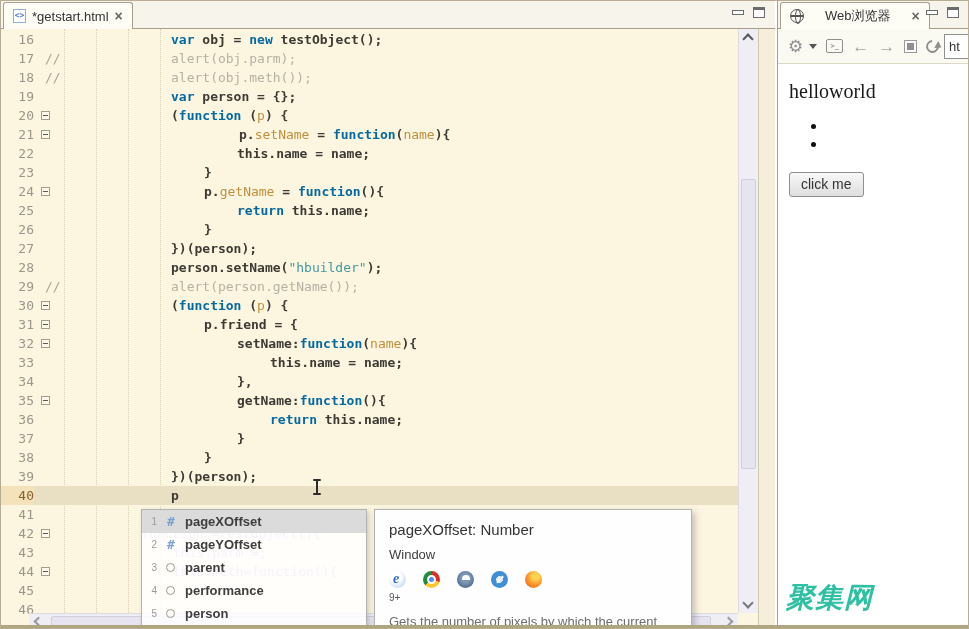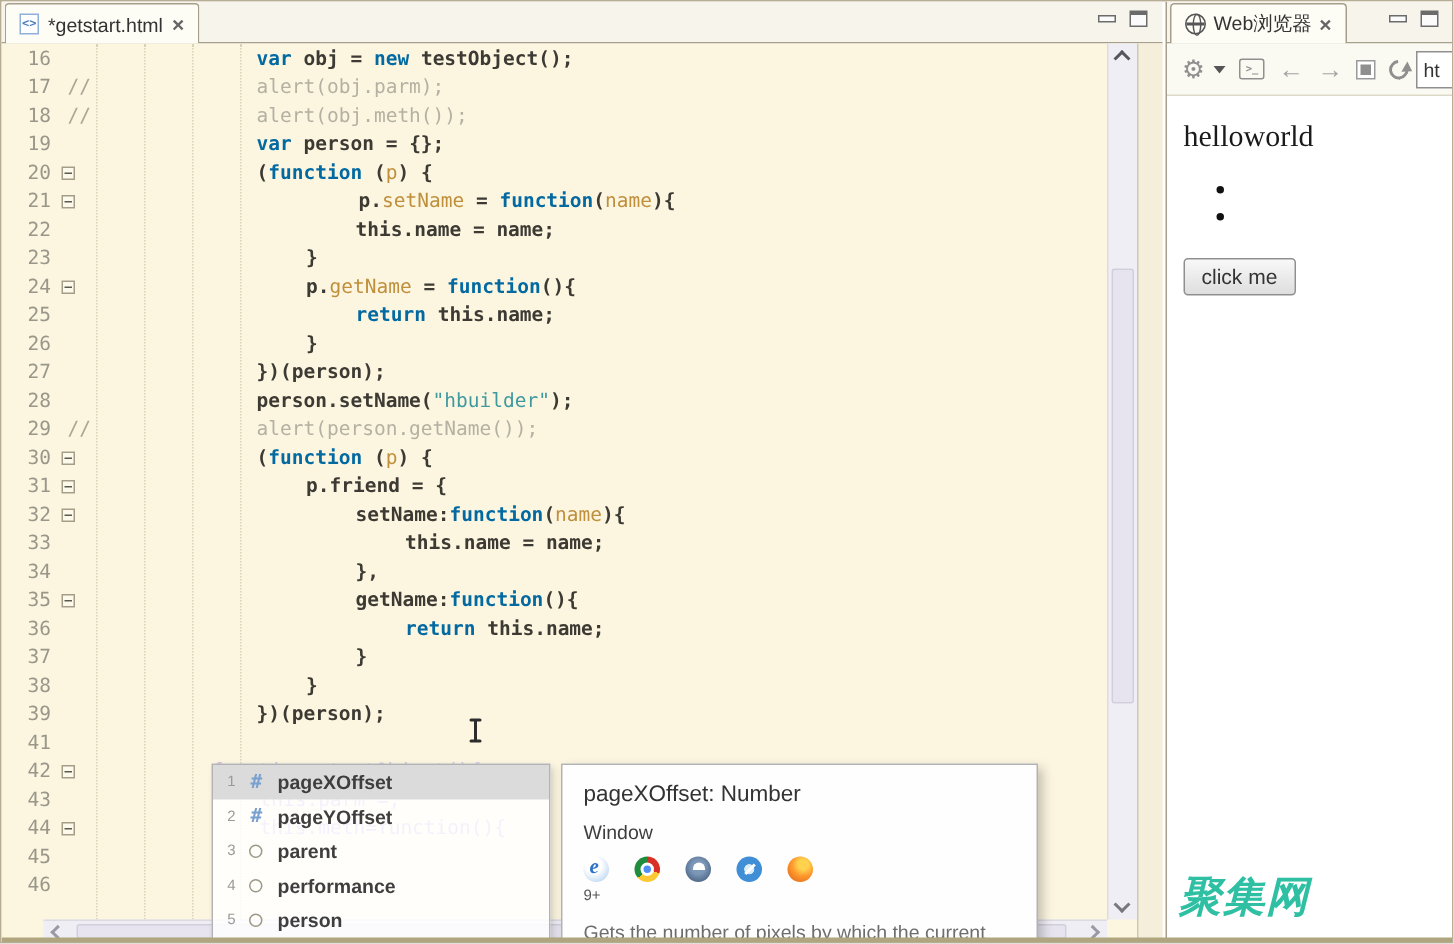--- a/index.html
+++ b/index.html
@@ -108,7 +108,7 @@
   .right-panel { position:absolute; left:776px; top:0; width:192px; height:627px;
                  background:#fff; border-left:1px solid #a79f8c; }
   .right-panel .tabbar { border-bottom:1px solid #a79f8c; }
-  .right-panel .tab { gap:5px; }
+  .right-panel .tab { gap:21px; }
   .globe { width:14px; height:14px; border:1.5px solid #555; border-radius:50%; position:relative; flex:none; }
   .globe::before { content:""; position:absolute; left:0; right:0; top:5px; height:1.5px; background:#555; }
   .globe::after { content:""; position:absolute; left:3.5px; top:-1px; width:4px; height:13px;

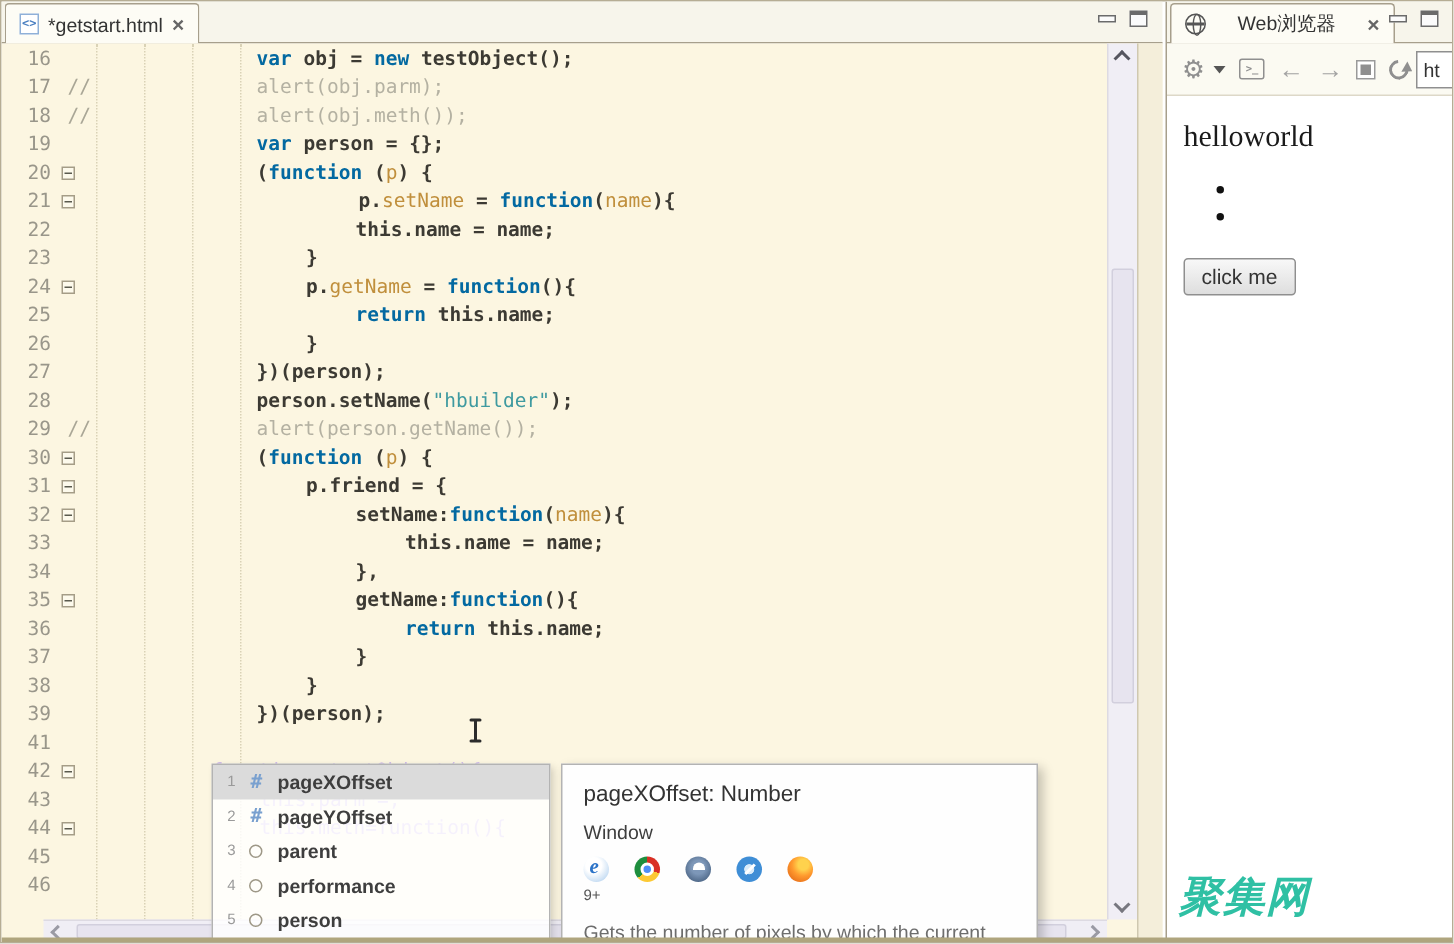--- a/index.html
+++ b/index.html
@@ -276,6 +276,10 @@
               <span class="ln">39</span>
               <span class="codetxt" style="left: 170px;"><span class="tok-p">})(person);</span></span>
             </div>
+            <div class="row active">
+              <span class="ln">40</span>
+              <span class="codetxt" style="left: 170px;"><span class="tok-p">p</span></span>
+            </div>
             <div class="row">
               <span class="ln">41</span>
               <span class="codetxt" style="left: 170px;"></span>

